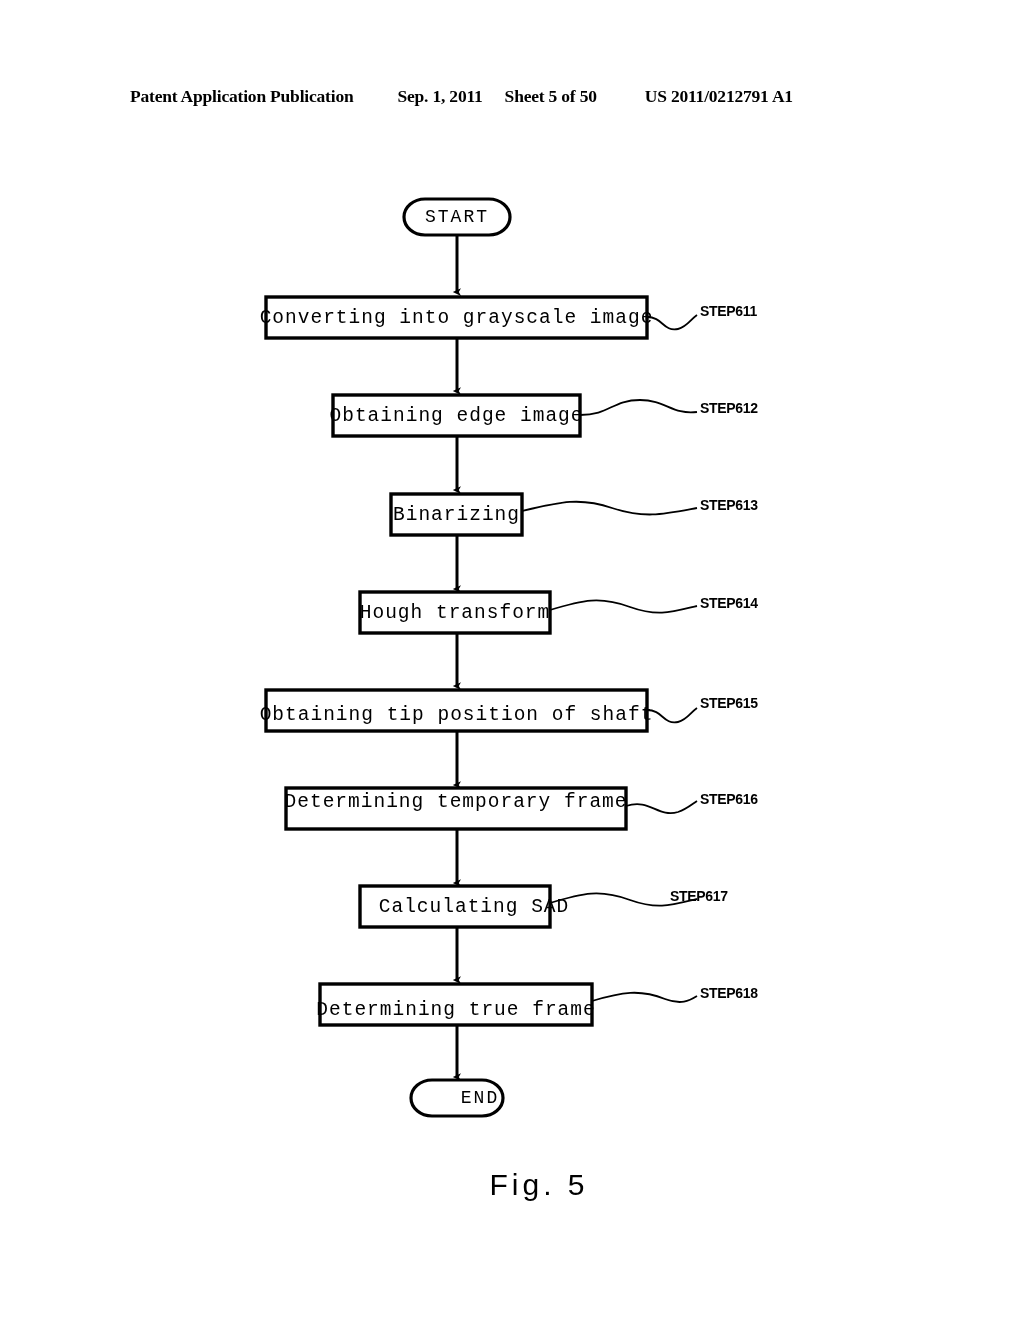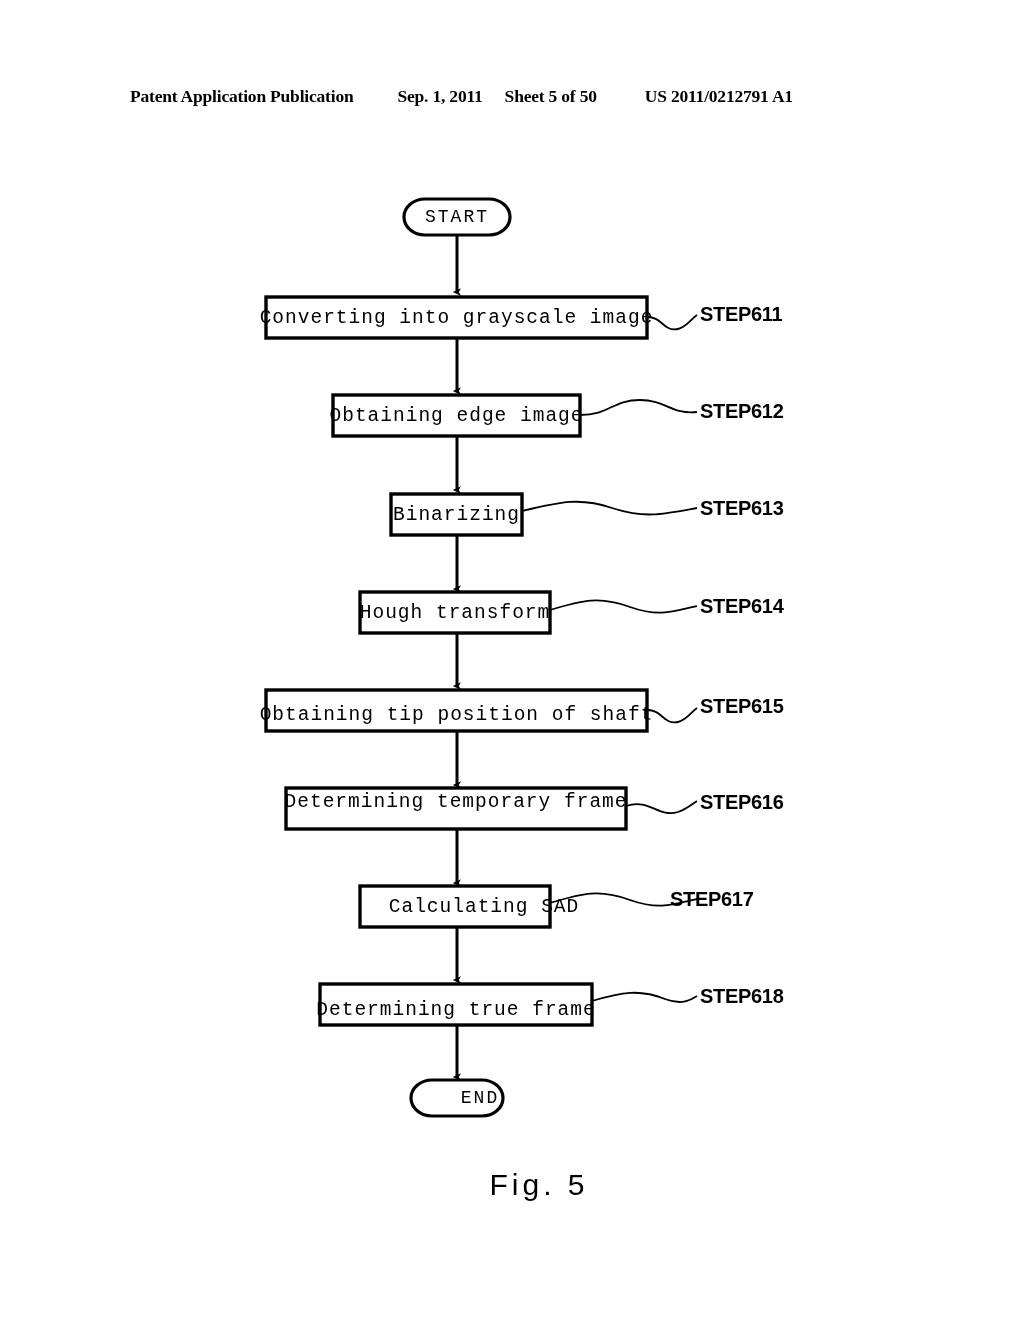--- a/index.html
+++ b/index.html
@@ -78,7 +78,7 @@
     position: absolute;
     font-family: "Liberation Sans", sans-serif;
     font-weight: bold;
-    font-size: 20px;
+    font-size: 14px;
     letter-spacing: -0.3px;
     color: #000;
     white-space: nowrap;

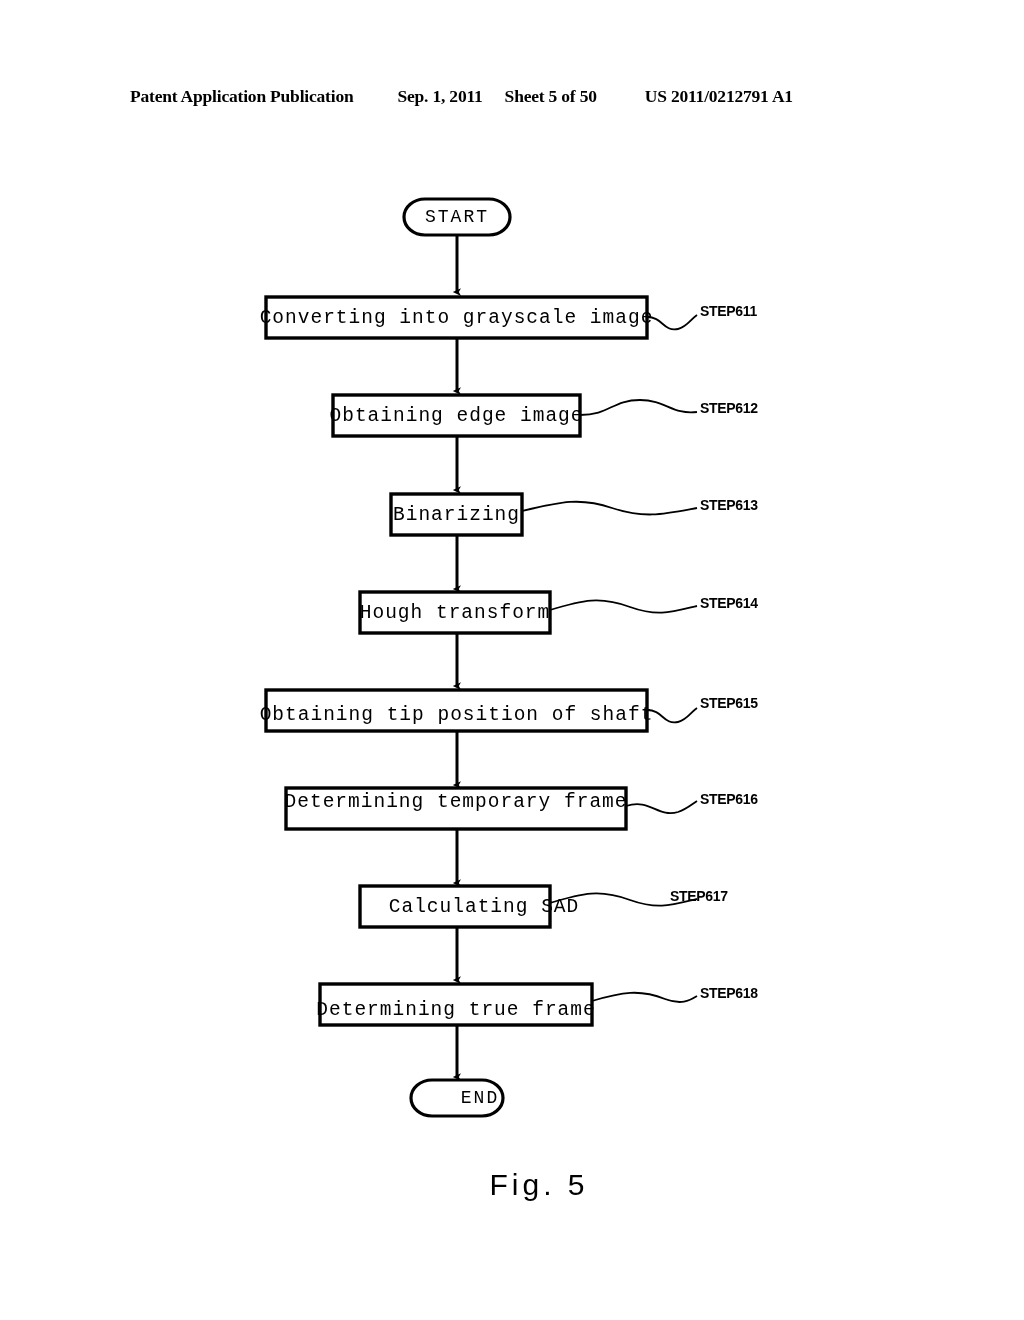--- a/index.html
+++ b/index.html
@@ -172,7 +172,7 @@
   <div class="node-label" style="left:360px; top:592px; width:190px; height:41px;">Hough transform</div>
   <div class="node-label" style="left:266px; top:690px; width:381px; height:50px;">Obtaining tip position of shaft</div>
   <div class="node-label" style="left:286px; top:788px; width:340px; height:27px;">Determining temporary frame</div>
-  <div class="node-label" style="left:360px; top:886px; width:228px; height:41px;margin-left:10px;">Calculating SAD</div>
+  <div class="node-label" style="left:360px; top:886px; width:228px; height:41px;">Calculating SAD</div>
   <div class="node-label" style="left:320px; top:984px; width:272px; height:51px;">Determining true frame</div>
 
   <div class="node-label term-label" style="left:411px; top:1080px; width:92px; height:36px;padding-left:23px;">END</div>

